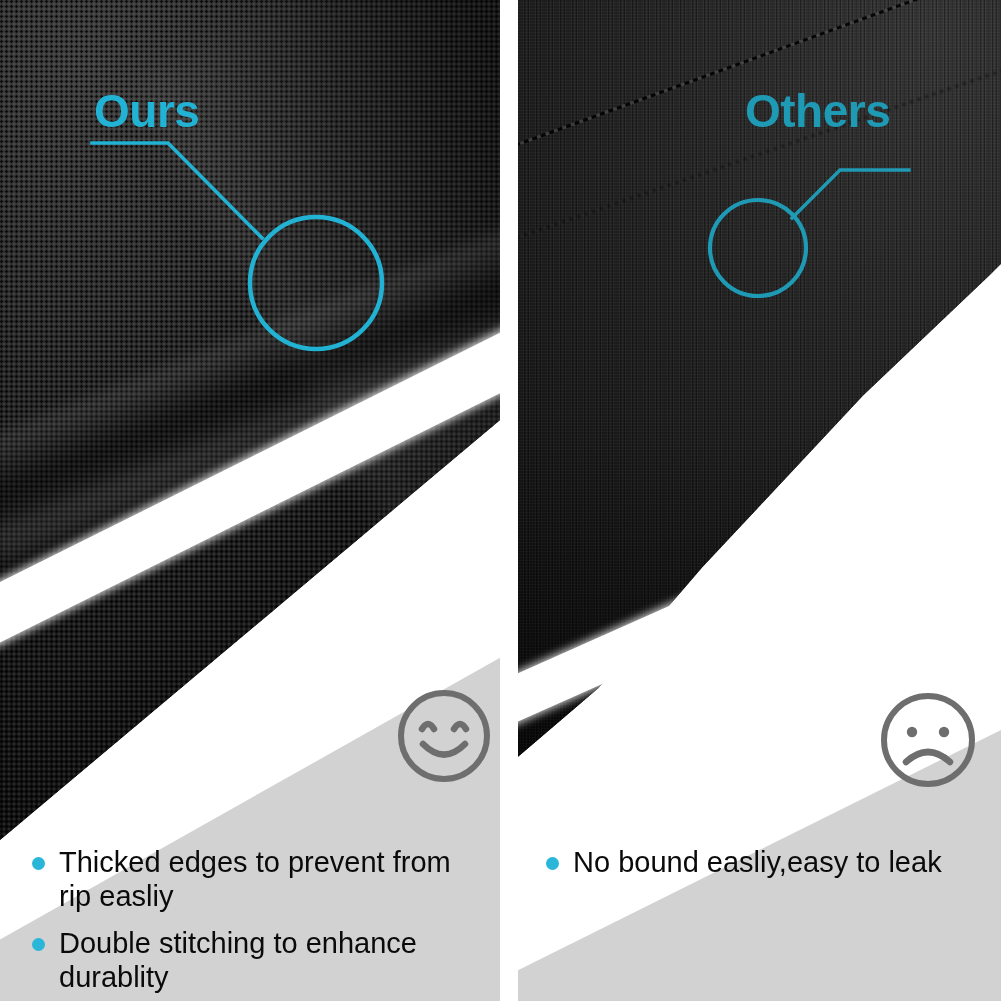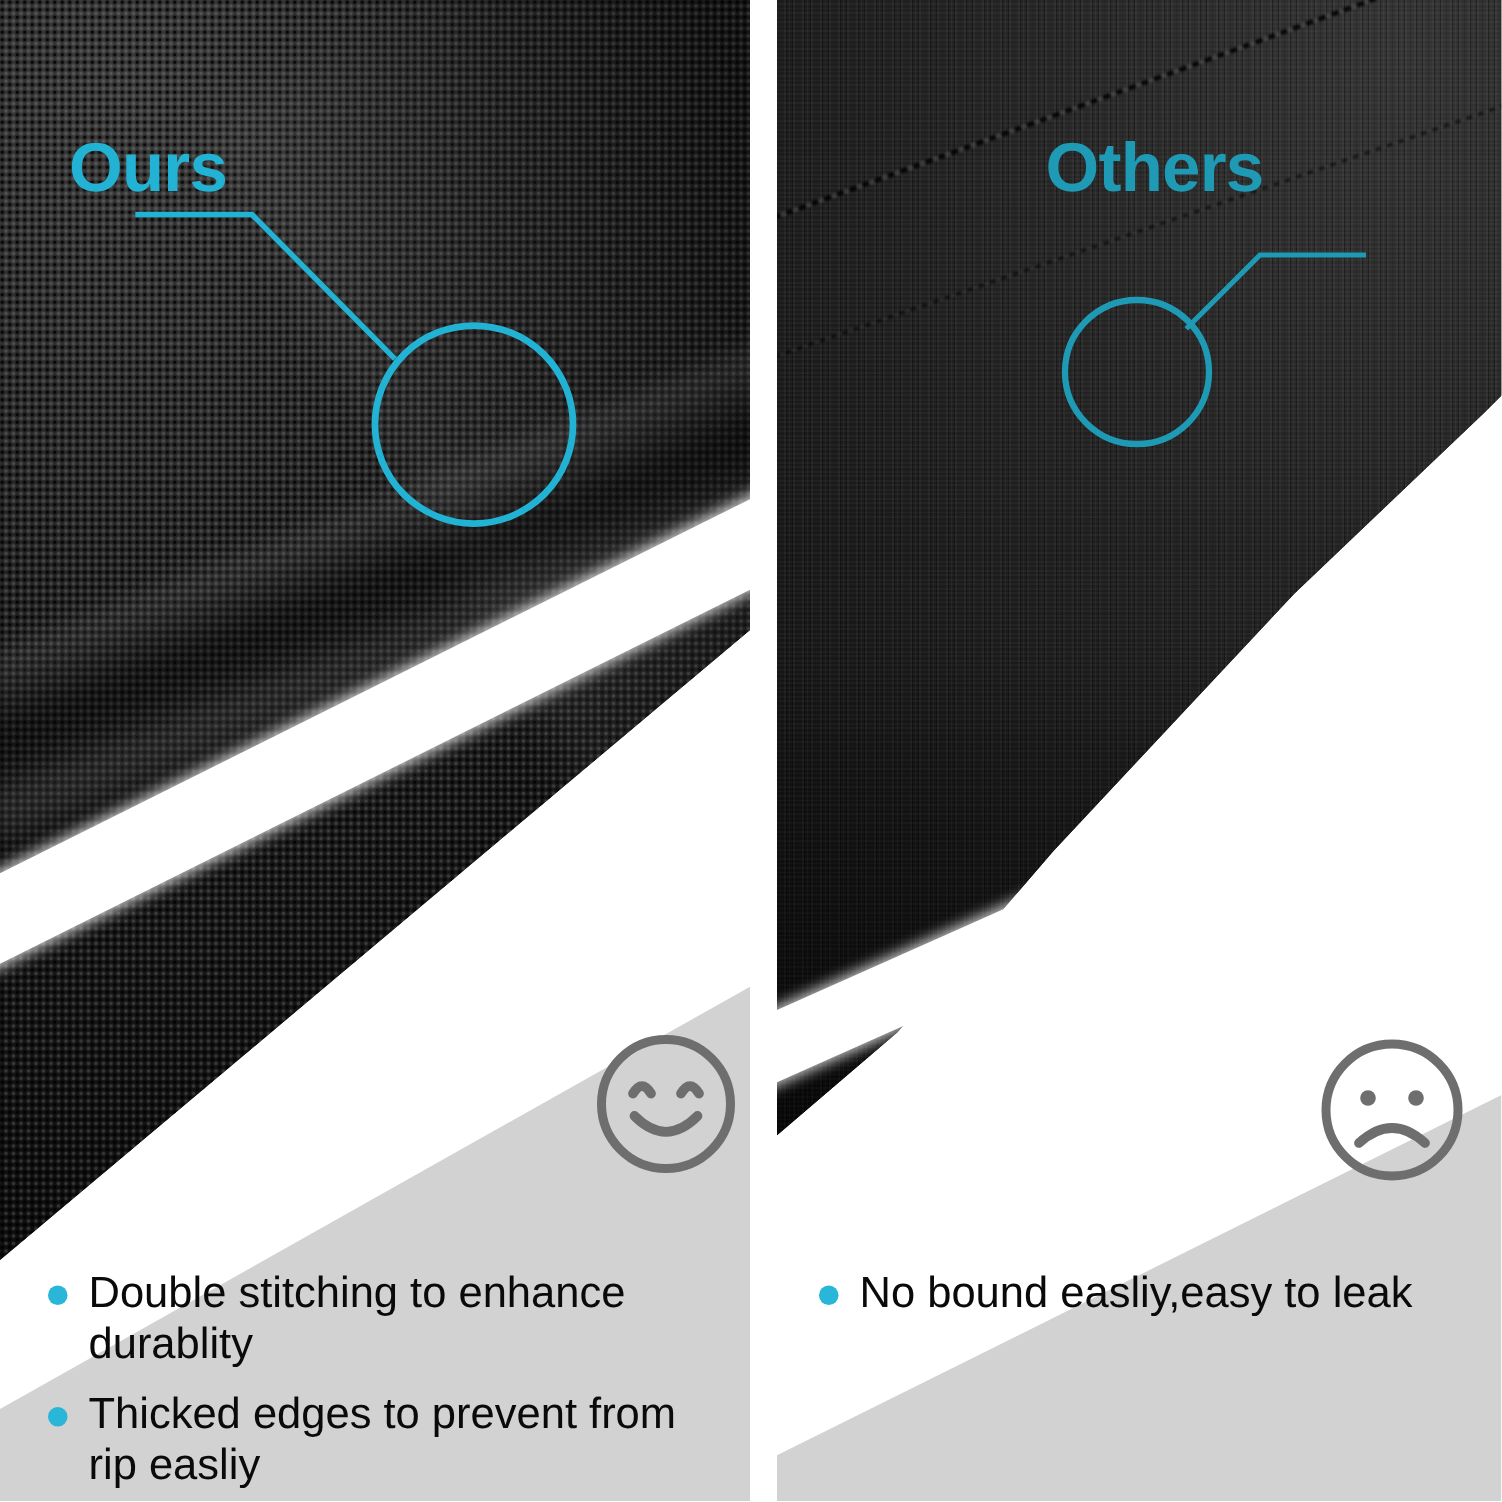--- a/index.html
+++ b/index.html
@@ -113,6 +113,7 @@
     letter-spacing:-0.5px;
     line-height:1;
     white-space:nowrap;
+    margin-left:48px;
   }
   #tag-ours  {left:46px; top:88px;  font-size:46px;}
   #tag-others{left:697px;top:88px;  font-size:46px;}

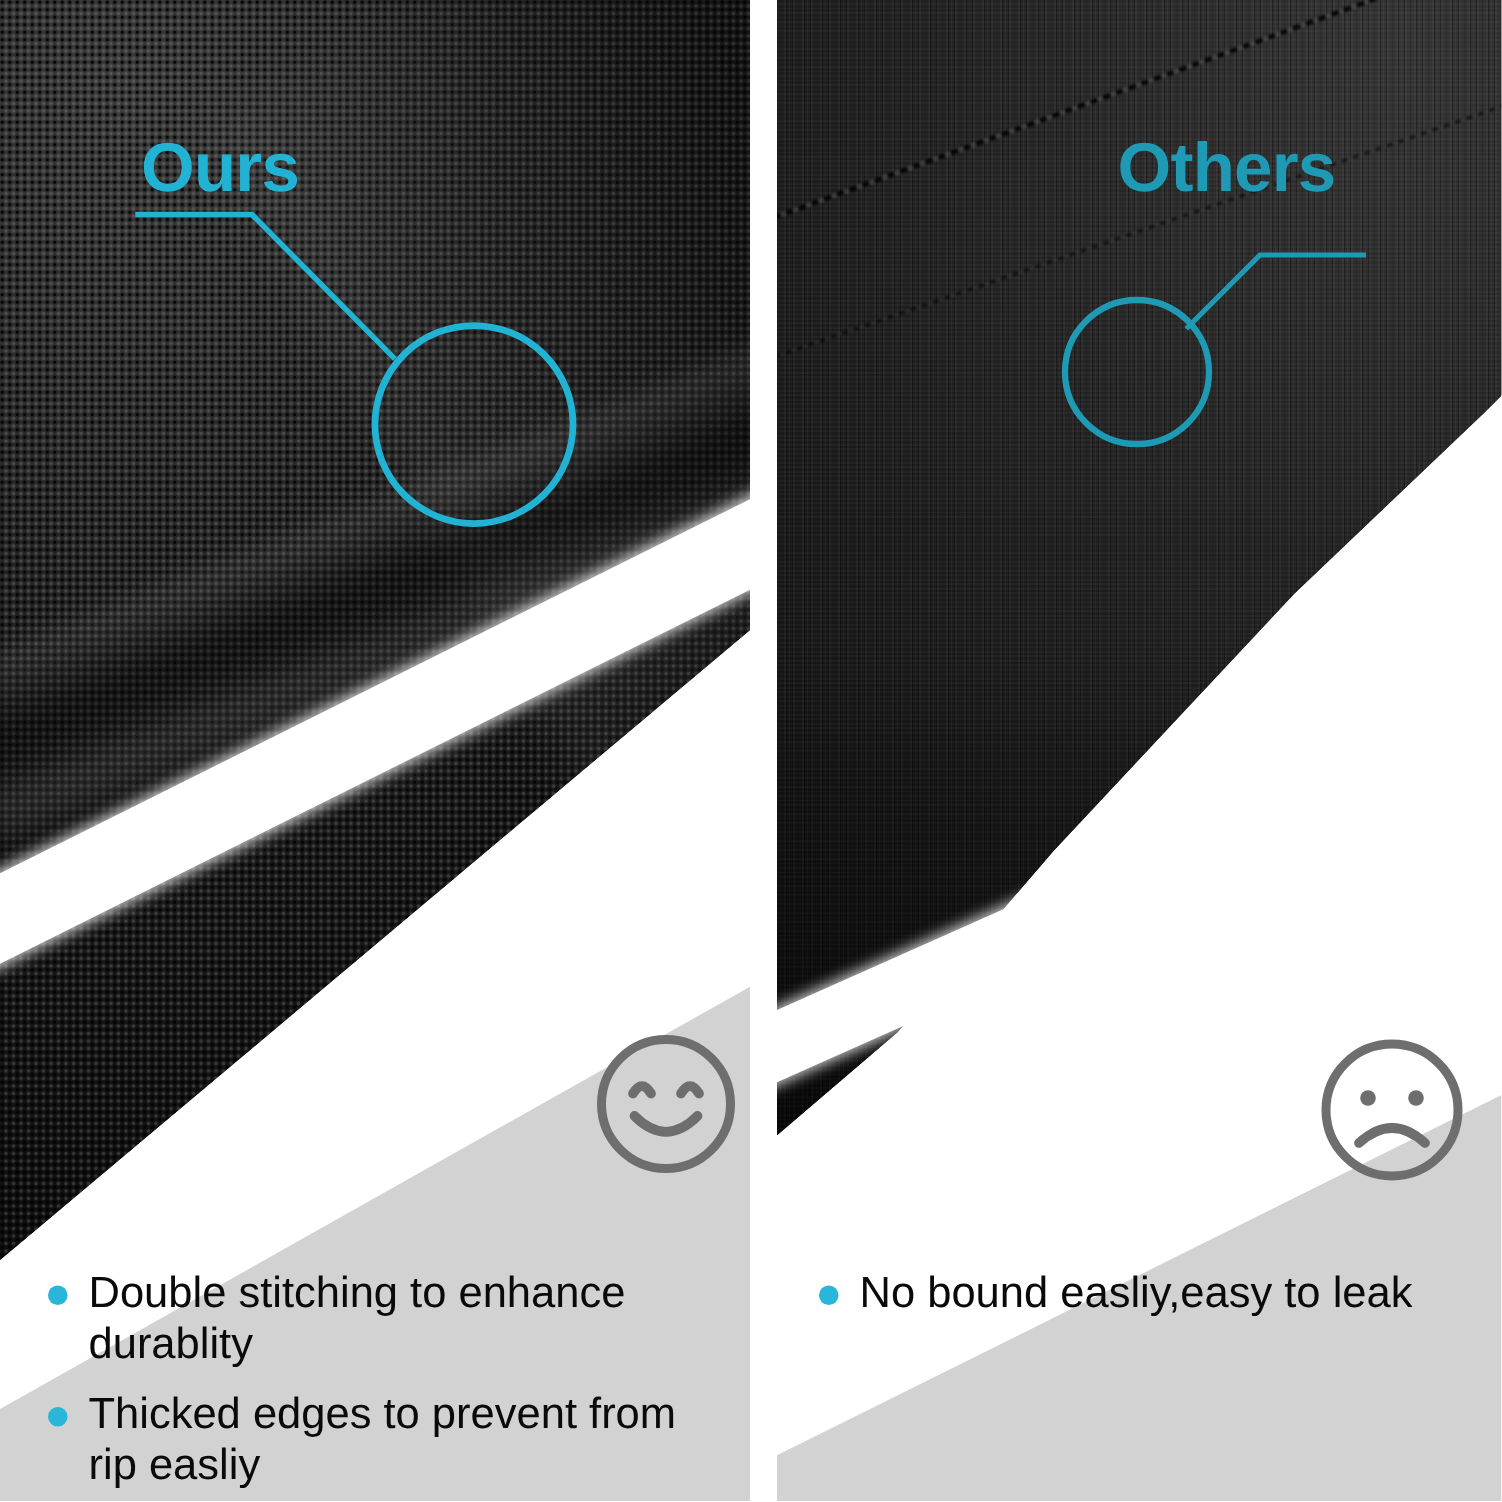--- a/index.html
+++ b/index.html
@@ -174,11 +174,11 @@
     <div class="bullets" id="bullets-left">
       <div class="bullet-row">
         <span class="bullet-dot" style="background:#29b6d8"></span>
-        <span class="bullet-text">Double stitching to enhance durablity</span>
+        <span class="bullet-text">Thicked edges to prevent from rip easliy</span>
       </div>
       <div class="bullet-row">
         <span class="bullet-dot" style="background:#29b6d8"></span>
-        <span class="bullet-text">Thicked edges to prevent from rip easliy</span>
+        <span class="bullet-text">Double stitching to enhance durablity</span>
       </div>
     </div>
   </div>

